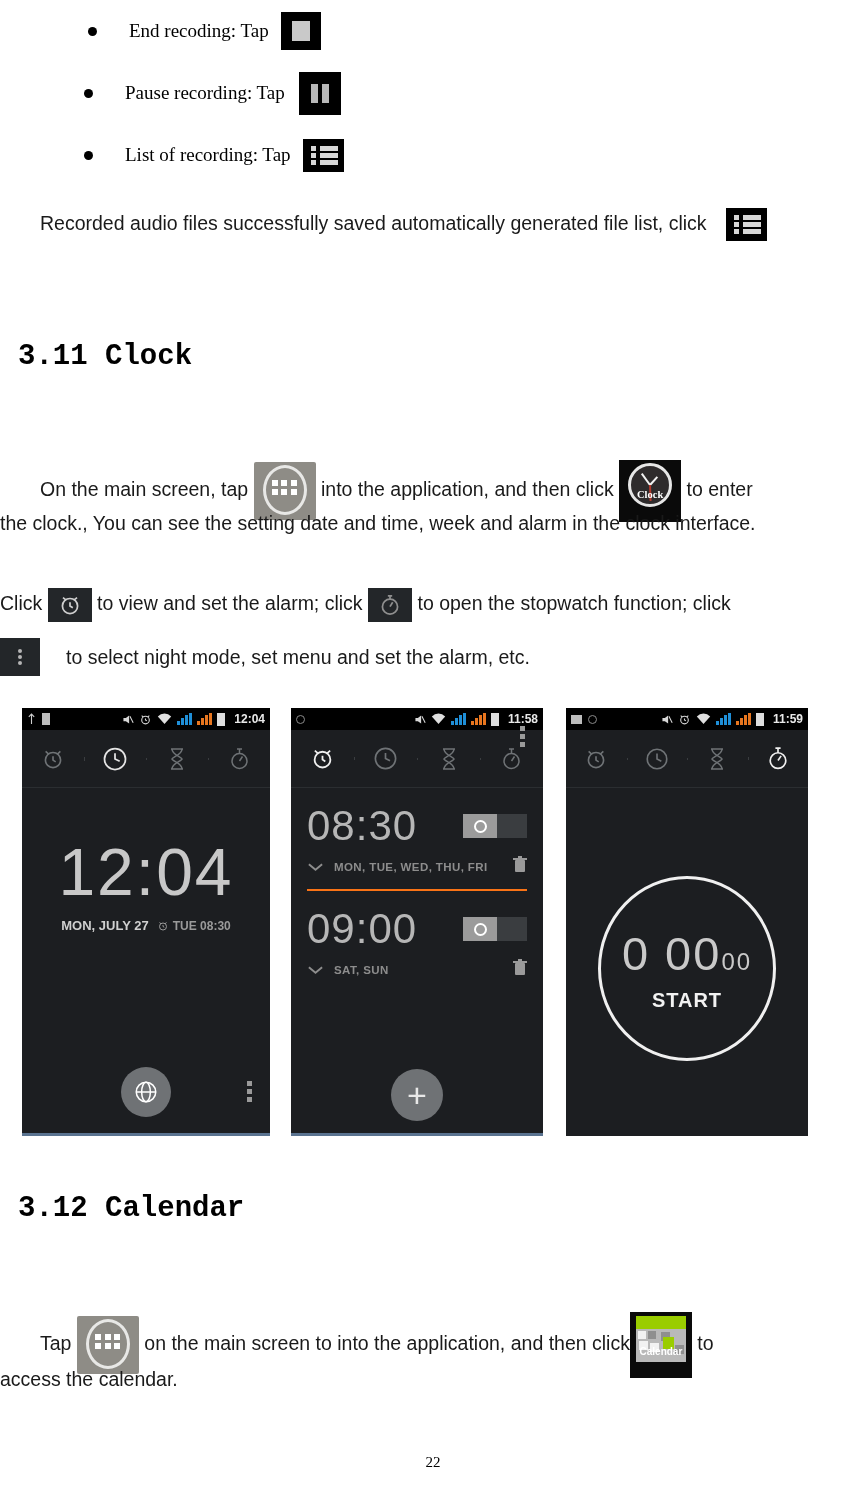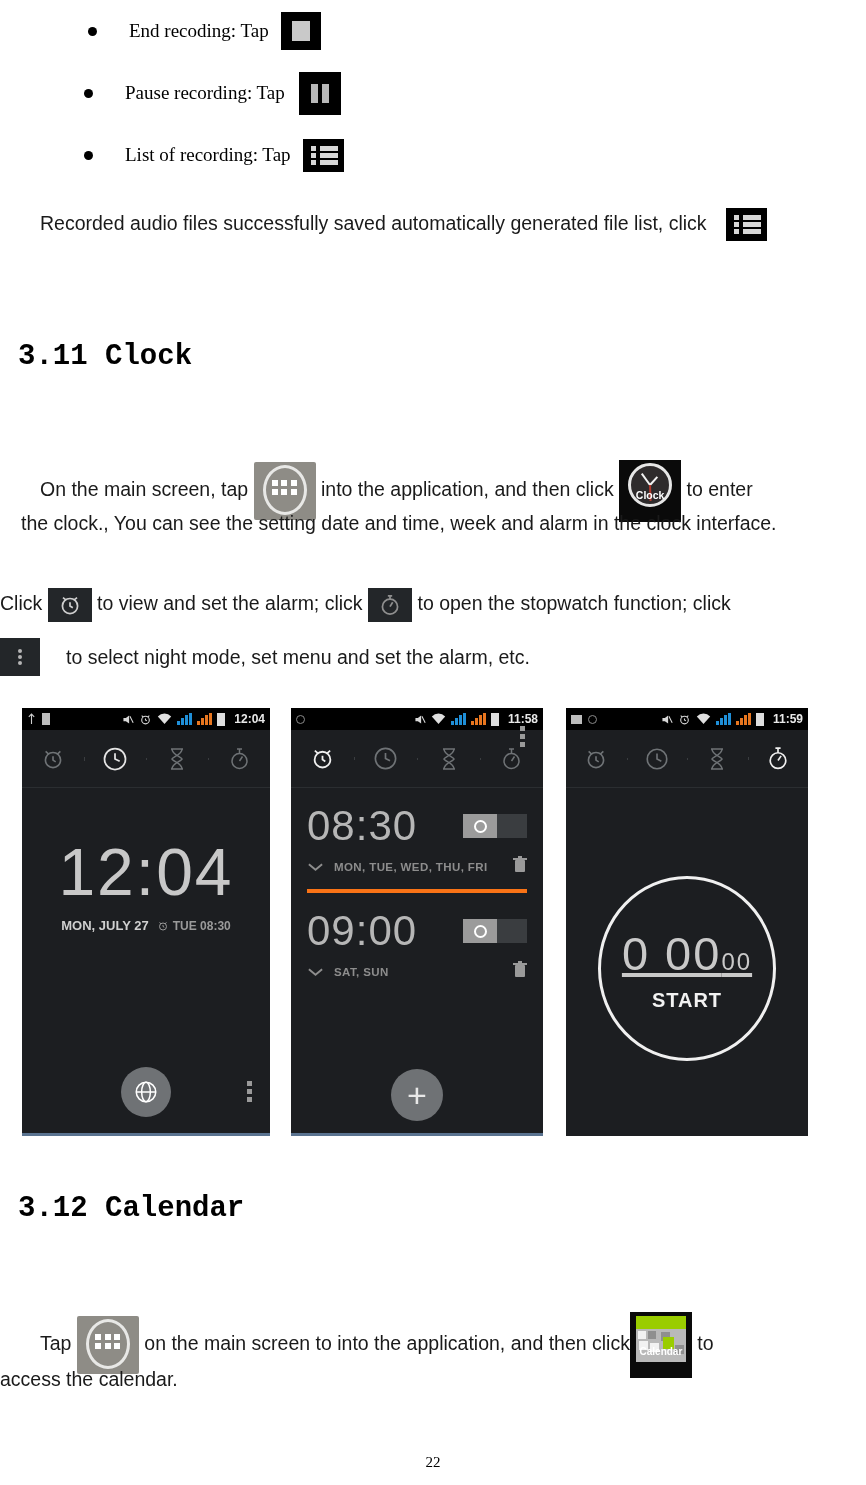--- a/index.html
+++ b/index.html
@@ -120,7 +120,7 @@
   .clockicon .sh { width:2px; height:16px; left:30px; top:9px; background:#b03a2e; transform:rotate(178deg); }
   .clockicon .lbl {
     position:absolute; left:0; right:0; bottom:2px; text-align:center;
-    color:#fff; font-size:10.5px; font-weight:bold; font-family:Liberation Sans, sans-serif;
+    color:#fff; font-size:10.5px; font-weight:bold; font-family:Liberation Serif, serif;
   }
 
   .calicon {

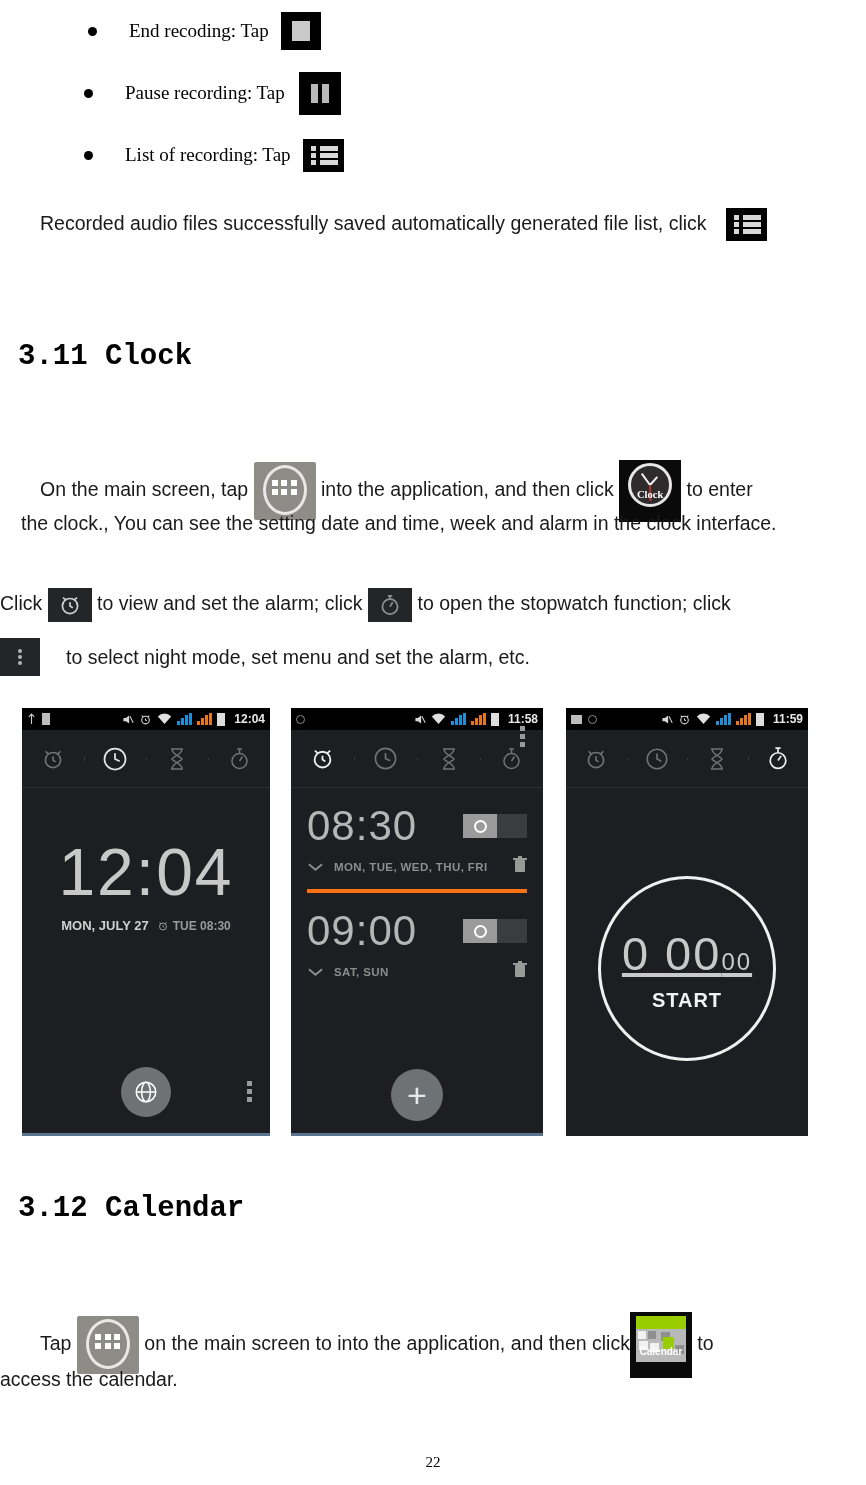--- a/index.html
+++ b/index.html
@@ -304,7 +304,7 @@
   <span>to enter</span>
 </div>
 
-<div class="para" style="position:absolute; top:512px; left:0; width:794px; line-height:normal;padding-left:21px;">the clock., You can see the setting date and time, week and alarm in the clock interface.</div>
+<div class="para" style="position:absolute; top:512px; left:0; width:794px; line-height:normal;">the clock., You can see the setting date and time, week and alarm in the clock interface.</div>
 
 <div class="para" style="position:absolute; top:578px; left:0; width:748px;">
   <span>Click</span>

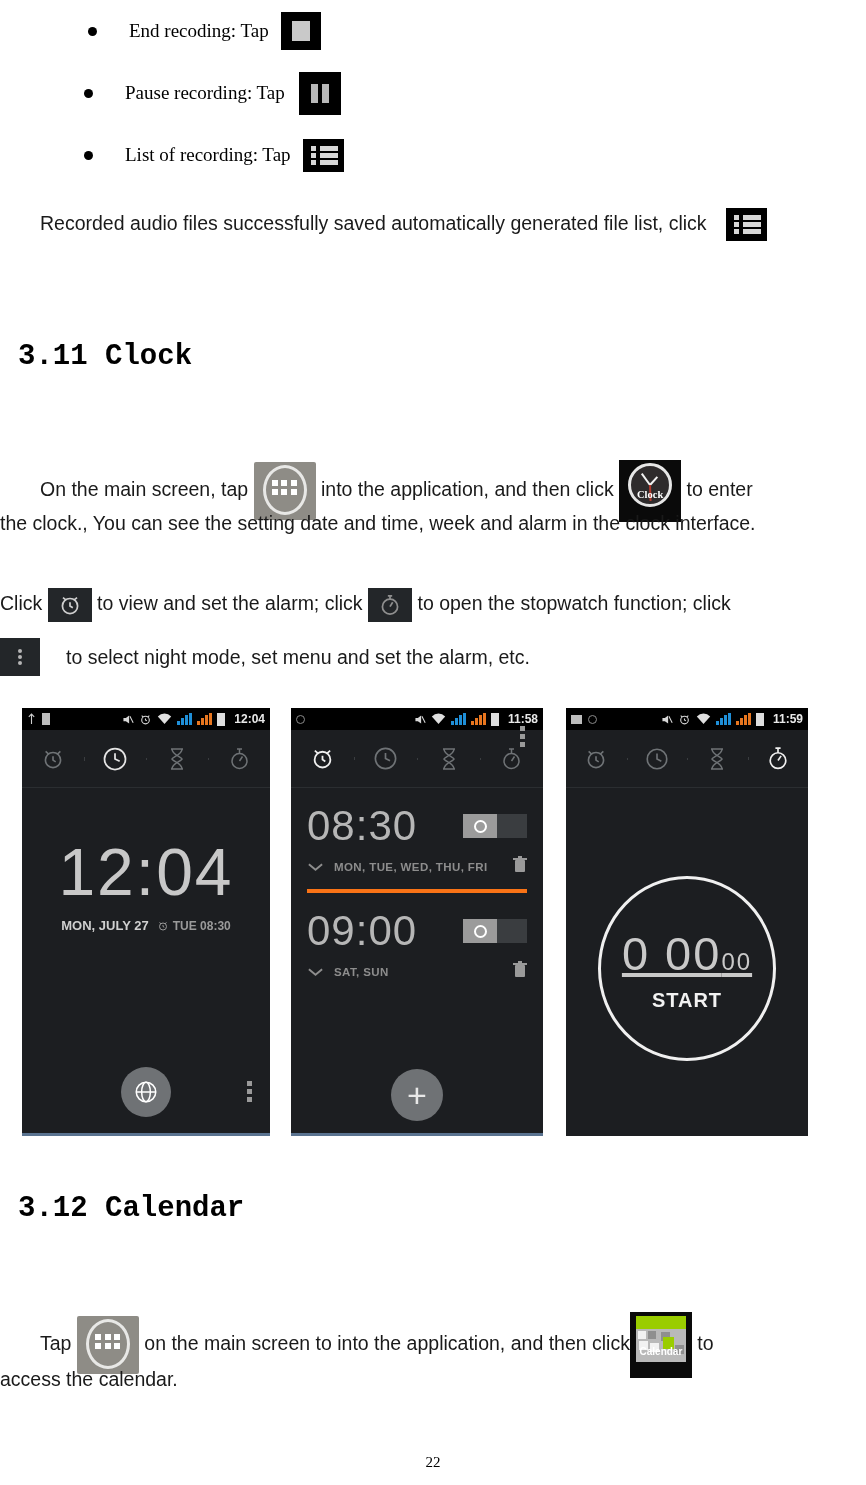--- a/index.html
+++ b/index.html
@@ -211,7 +211,7 @@
   }
   .alarm-days {
     display:flex; align-items:center; gap:10px; margin-top:6px; padding-bottom:12px;
-    border-bottom:4px solid #f97316;
+    border-bottom:2px solid #f97316;
   }
   .alarm-days .dlabel { color:#8d8d8d; font-size:11.5px; font-weight:bold; letter-spacing:0.4px; }
   .alarm-days .trash { margin-left:auto; }

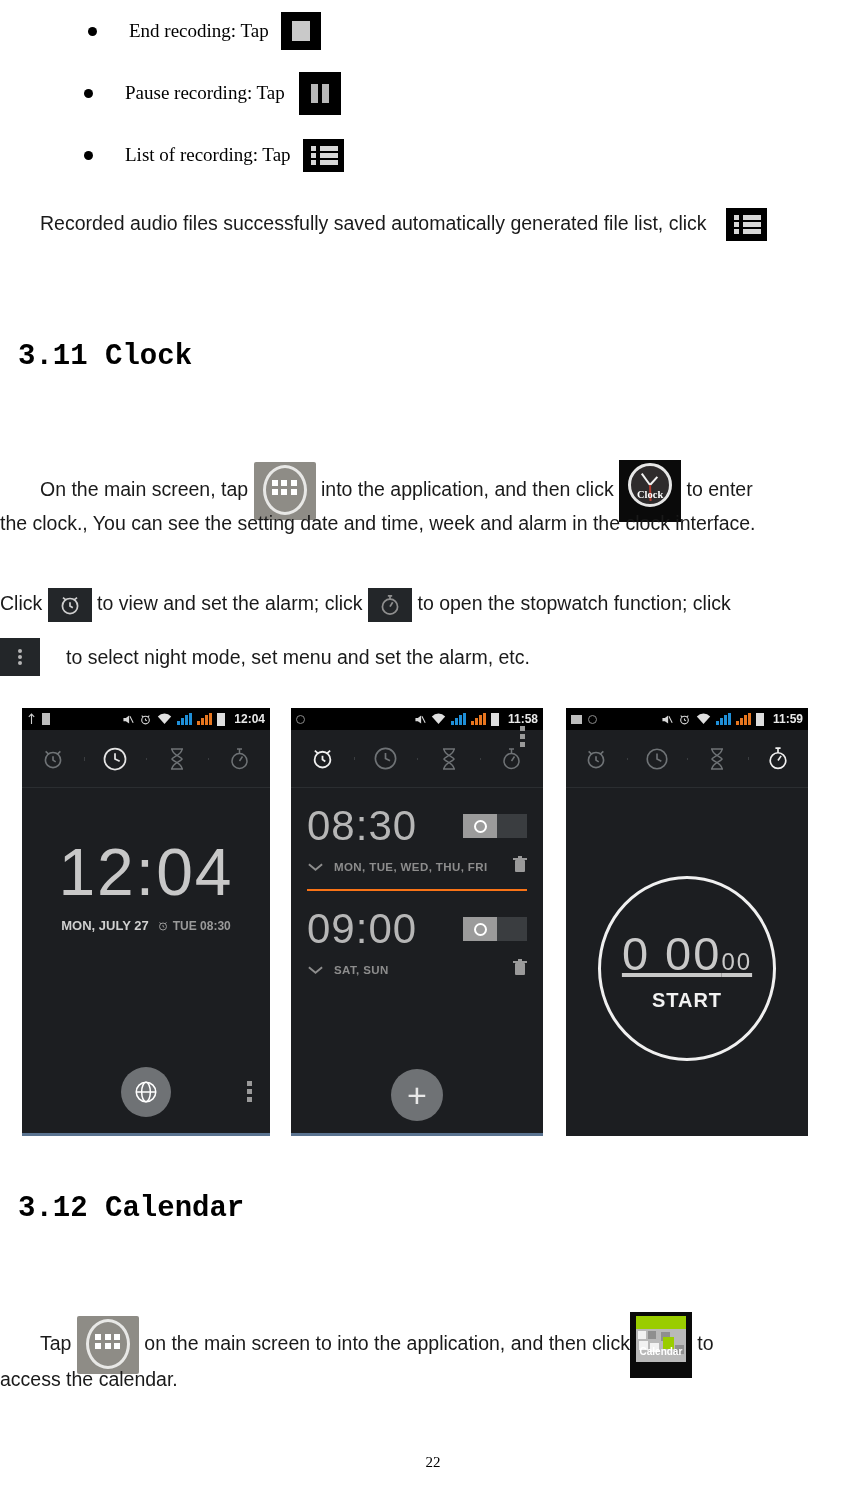--- a/index.html
+++ b/index.html
@@ -229,7 +229,7 @@
     width:178px; height:185px; border:3px solid #f0f0f0; border-radius:50%;
     display:flex; flex-direction:column; align-items:center; justify-content:center;
   }
-  .sw-digits { color:#c9c9c9; font-size:47px; font-weight:300; letter-spacing:2px;text-decoration:underline; }
+  .sw-digits { color:#c9c9c9; font-size:47px; font-weight:300; letter-spacing:2px; }
   .sw-digits small { font-size:24px; }
   .sw-start { color:#f2f2f2; font-size:20px; font-weight:bold; letter-spacing:1px; margin-top:8px; }
 

